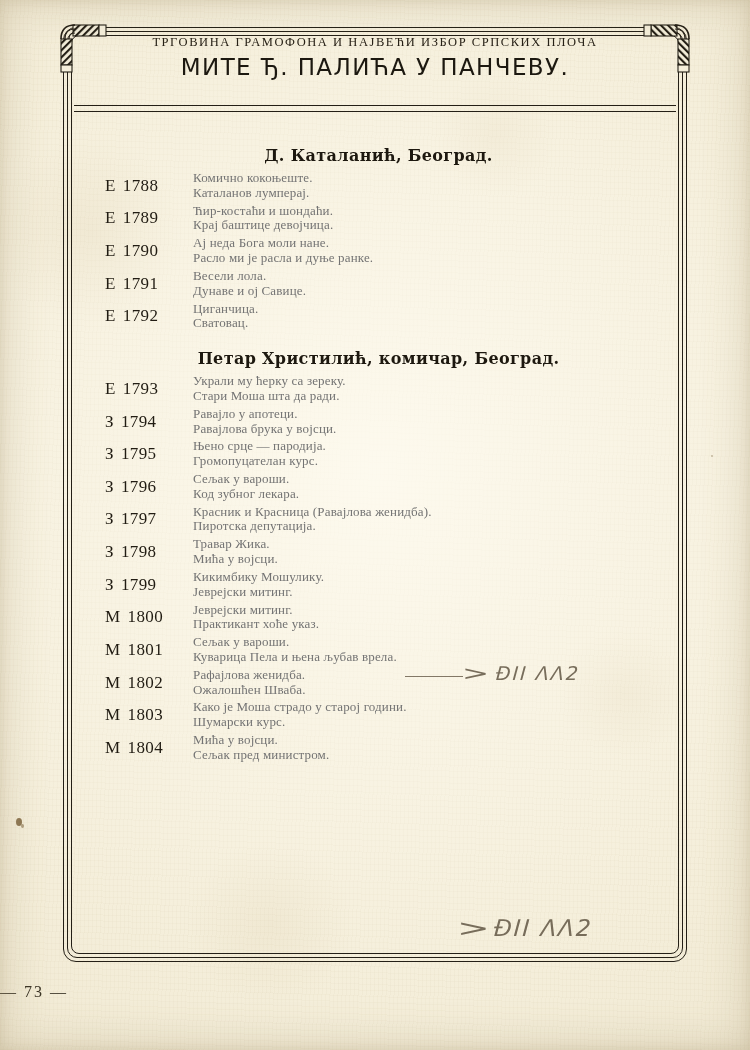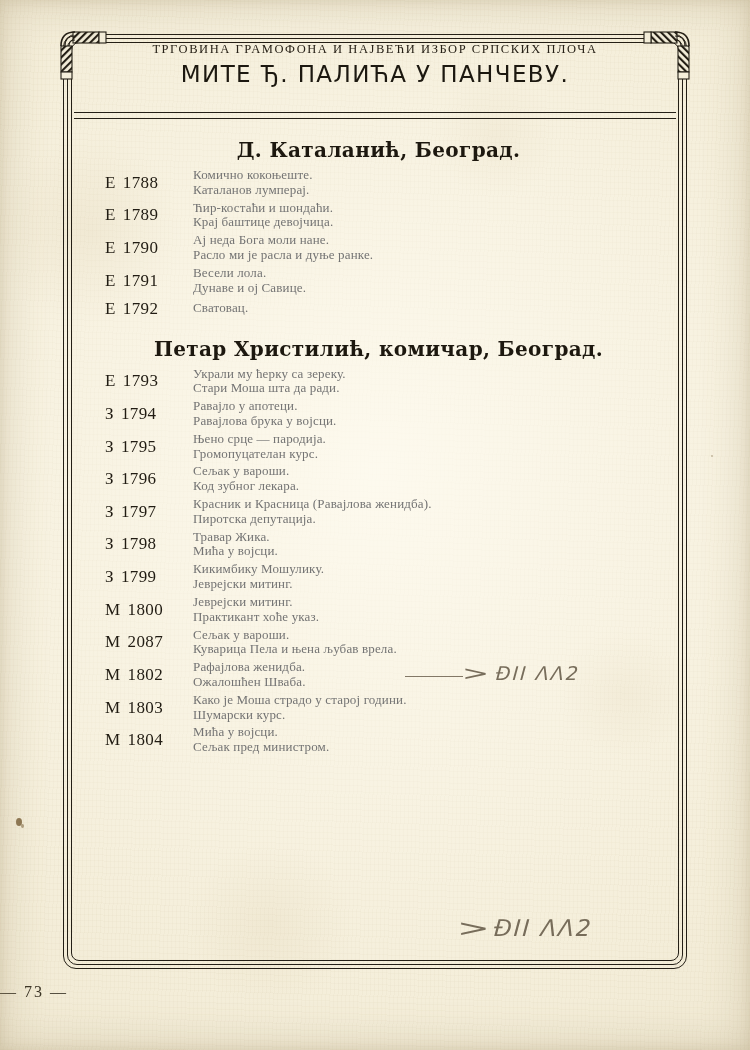--- a/index.html
+++ b/index.html
@@ -48,7 +48,7 @@
   #frame {
     position: absolute;
     left: 63px;
-    top: 34px;
+    top: 27px;
     width: 624px;
     height: 935px;
   }

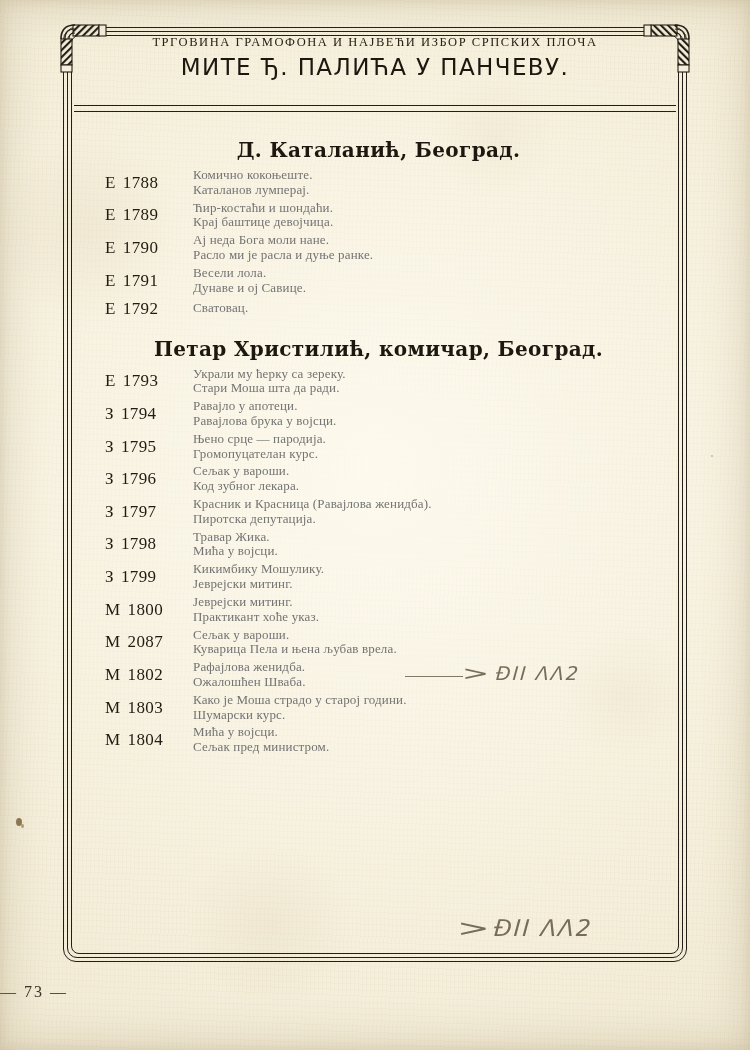--- a/index.html
+++ b/index.html
@@ -116,11 +116,11 @@
   .section-title {
     text-align: center;
     font-family: "DejaVu Serif", "Liberation Serif", serif;
-    font-size: 20px;
+    font-size: 16px;
     font-weight: bold;
     letter-spacing: 0.35px;
     color: #1d180f;
-    margin: 8px 0 6px 0;
+    margin: 16px 0 6px 0;
   }
   .section + .section .section-title { margin-top: 18px; }
   .entries { }

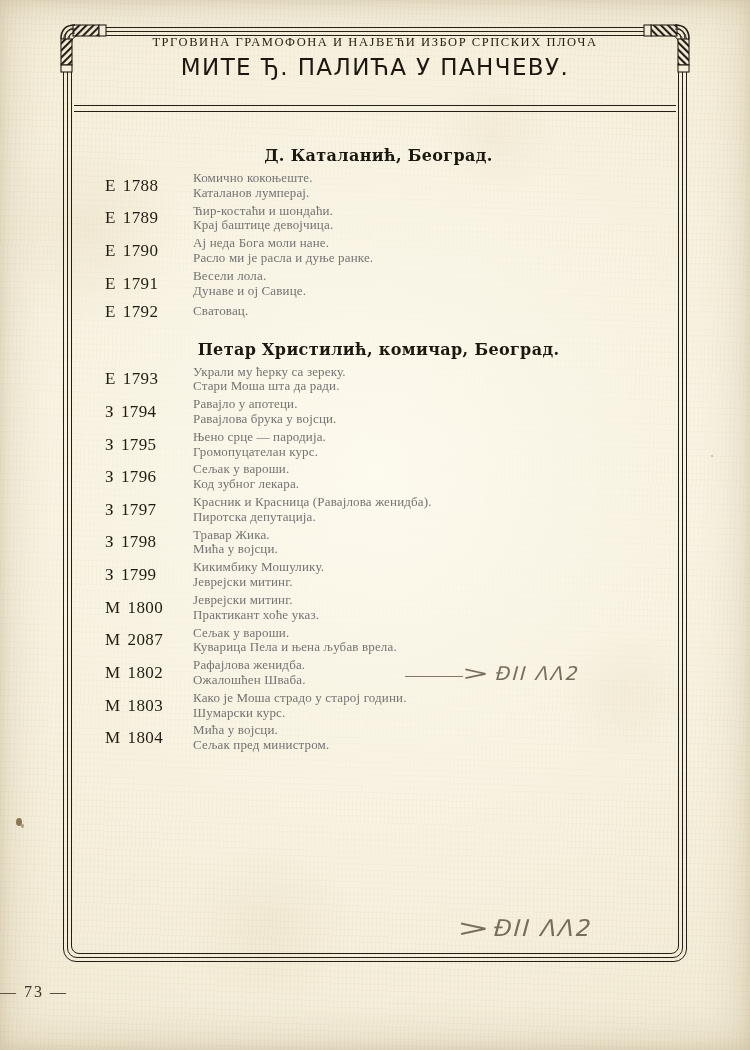--- a/index.html
+++ b/index.html
@@ -282,6 +282,7 @@
         <div class="entry">
           <div class="cat-no"><span class="pfx">E</span><span>1792</span></div>
           <div class="titles">
+            <div class="t">Циганчица.</div>
             <div class="t">Сватовац.</div>
           </div>
         </div>

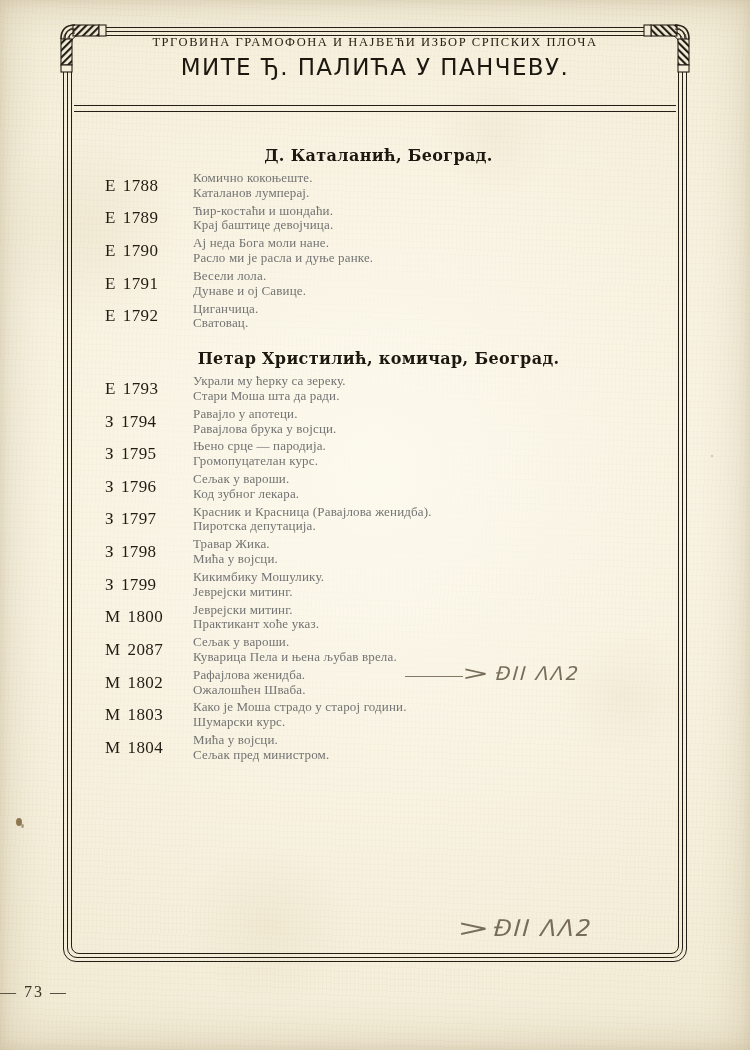--- a/index.html
+++ b/index.html
@@ -348,7 +348,7 @@
           </div>
         </div>
         <div class="entry">
-          <div class="cat-no"><span class="pfx">M</span><span>2087</span></div>
+          <div class="cat-no"><span class="pfx">M</span><span>1801</span></div>
           <div class="titles">
             <div class="t">Сељак у вароши.</div>
             <div class="t">Куварица Пела и њена љубав врела.</div>

